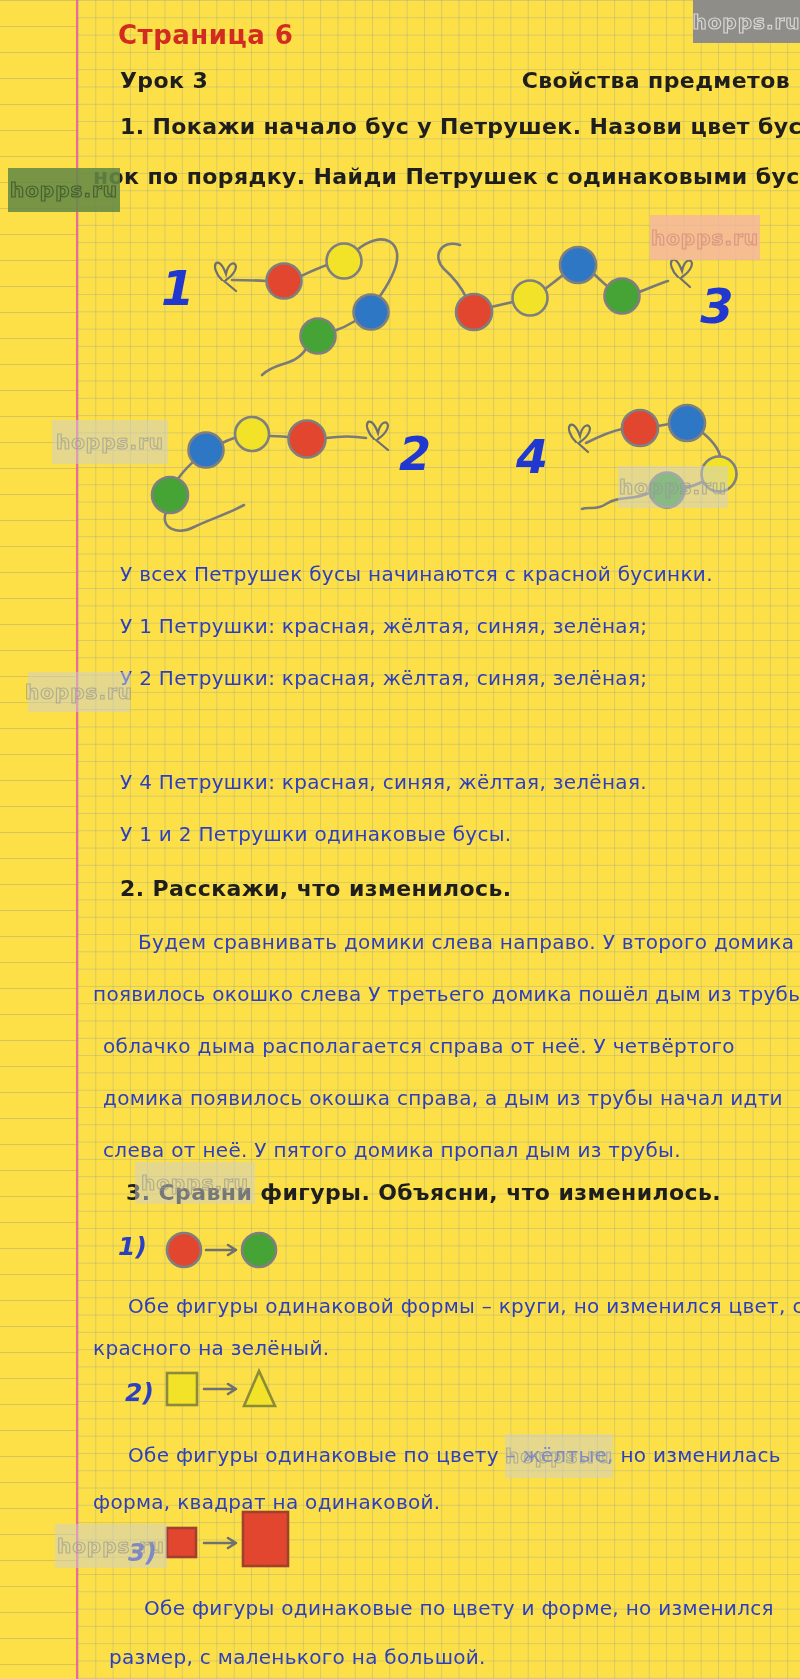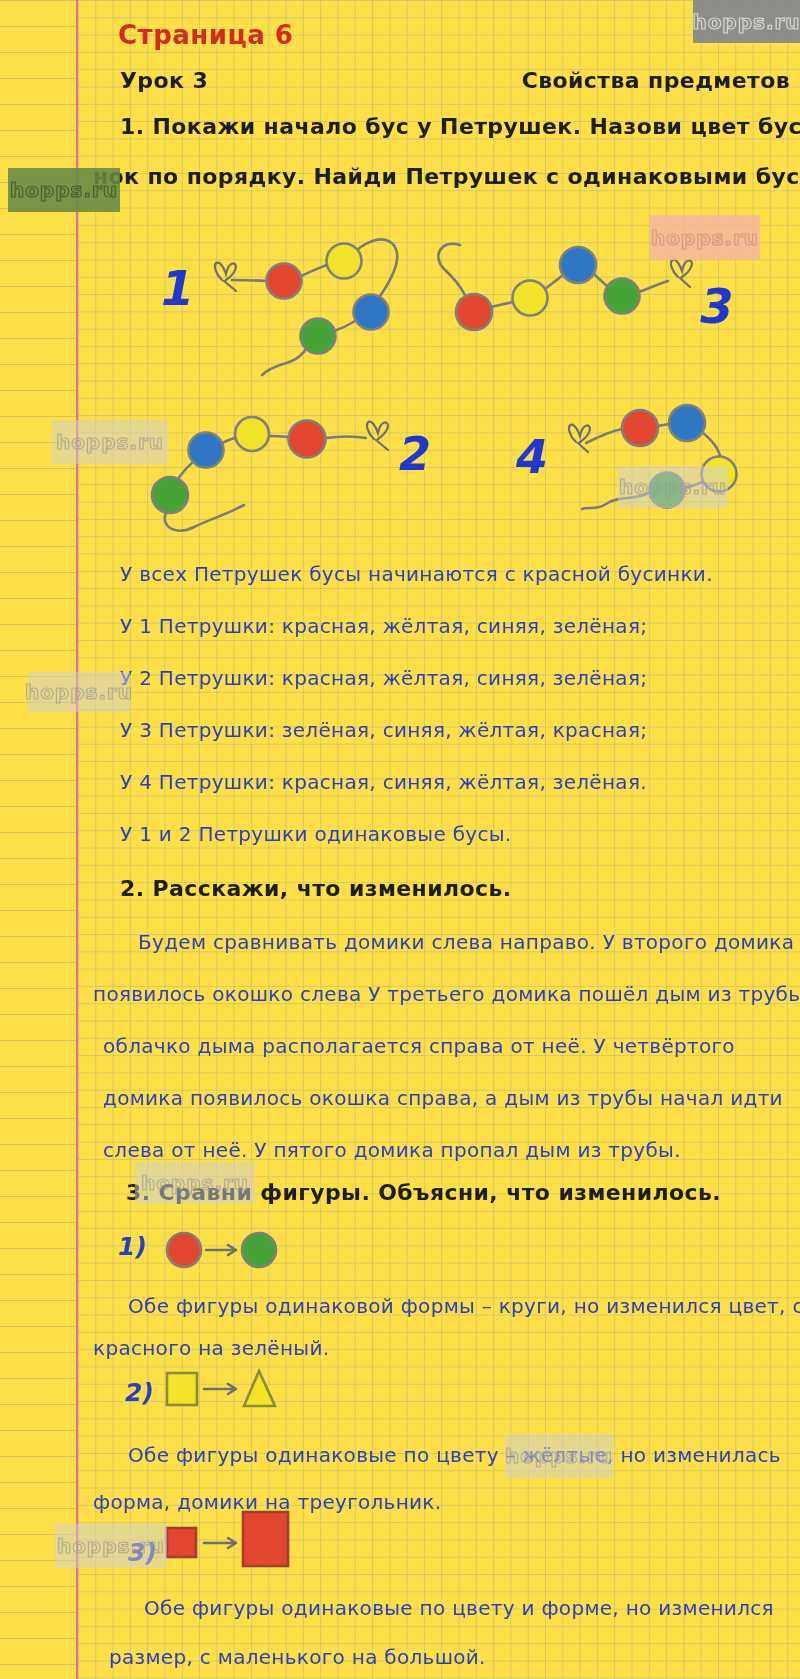--- a/index.html
+++ b/index.html
@@ -122,7 +122,6 @@
   <div class="line hw-blue" style="left:120px; top:562px;">У всех Петрушек бусы начинаются с красной бусинки.</div>
   <div class="line hw-blue" style="left:120px; top:614px;">У 1 Петрушки: красная, жёлтая, синяя, зелёная;</div>
   <div class="line hw-blue" style="left:120px; top:666px;">У 2 Петрушки: красная, жёлтая, синяя, зелёная;</div>
-  <div class="line hw-blue" style="left:120px; top:718px;">У 3 Петрушки: зелёная, синяя, жёлтая, красная;</div>
   <div class="line hw-blue" style="left:120px; top:770px;">У 4 Петрушки: красная, синяя, жёлтая, зелёная.</div>
   <div class="line hw-blue" style="left:120px; top:822px;">У 1 и 2 Петрушки одинаковые бусы.</div>
 

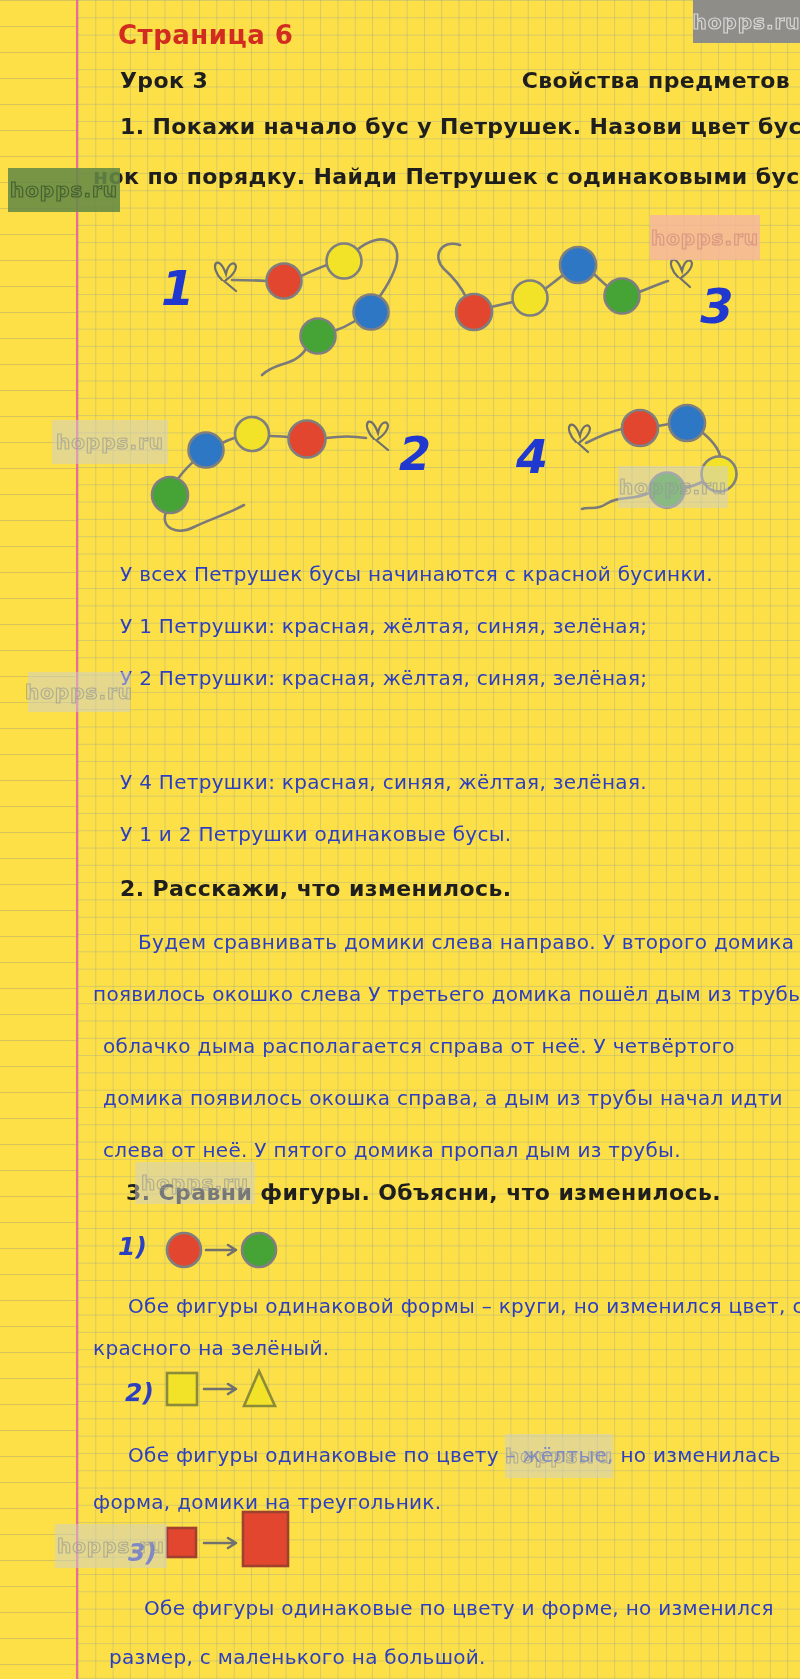--- a/index.html
+++ b/index.html
@@ -150,7 +150,7 @@
     <polygon class="shape" points="99,3 84,38 115,38" stroke="#8b8b3a" fill="#f2e328"></polygon>
   </svg>
   <div class="line hw-blue" style="left:128px; top:1443px;">Обе фигуры одинаковые по цвету – жёлтые, но изменилась</div>
-  <div class="line hw-blue" style="left:93px;  top:1490px;">форма, домики на треугольник.</div>
+  <div class="line hw-blue" style="left:93px;  top:1490px;">форма, квадрат на одинаковой.</div>
 
   <div class="line item-label" style="left:128px; top:1538px;">3)</div>
   <svg style="left:160px; top:1506px;" width="140" height="66" viewBox="0 0 140 66">

